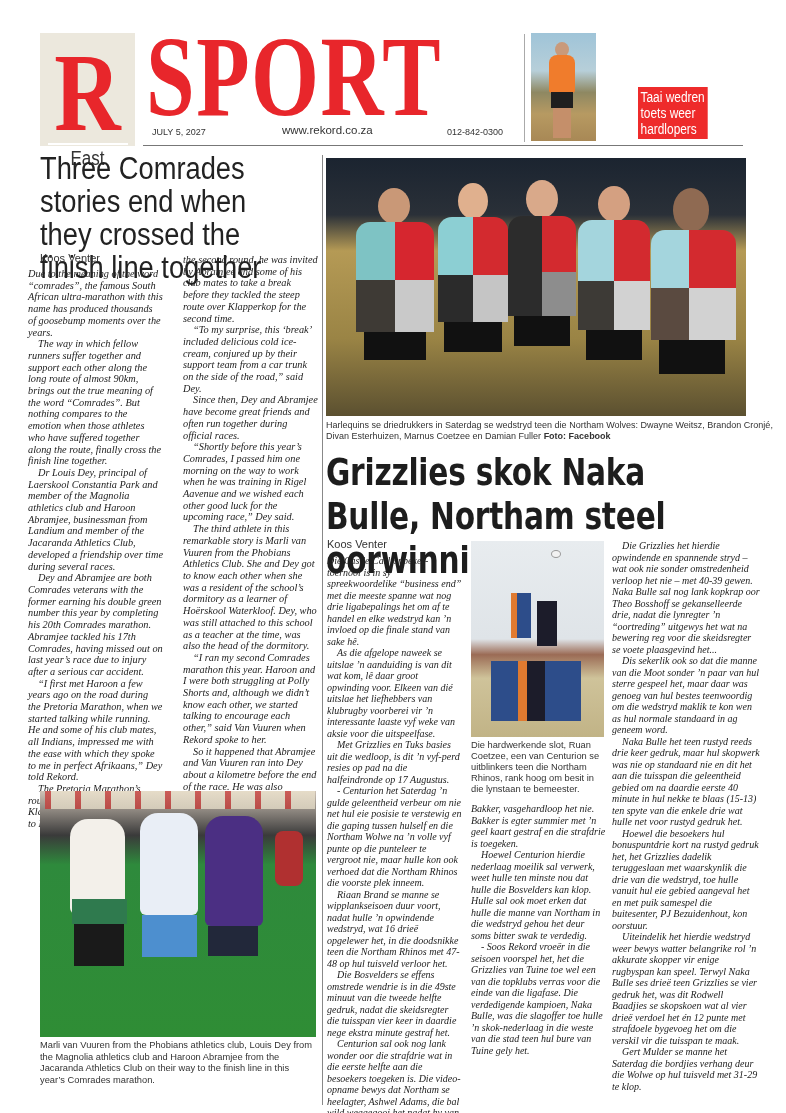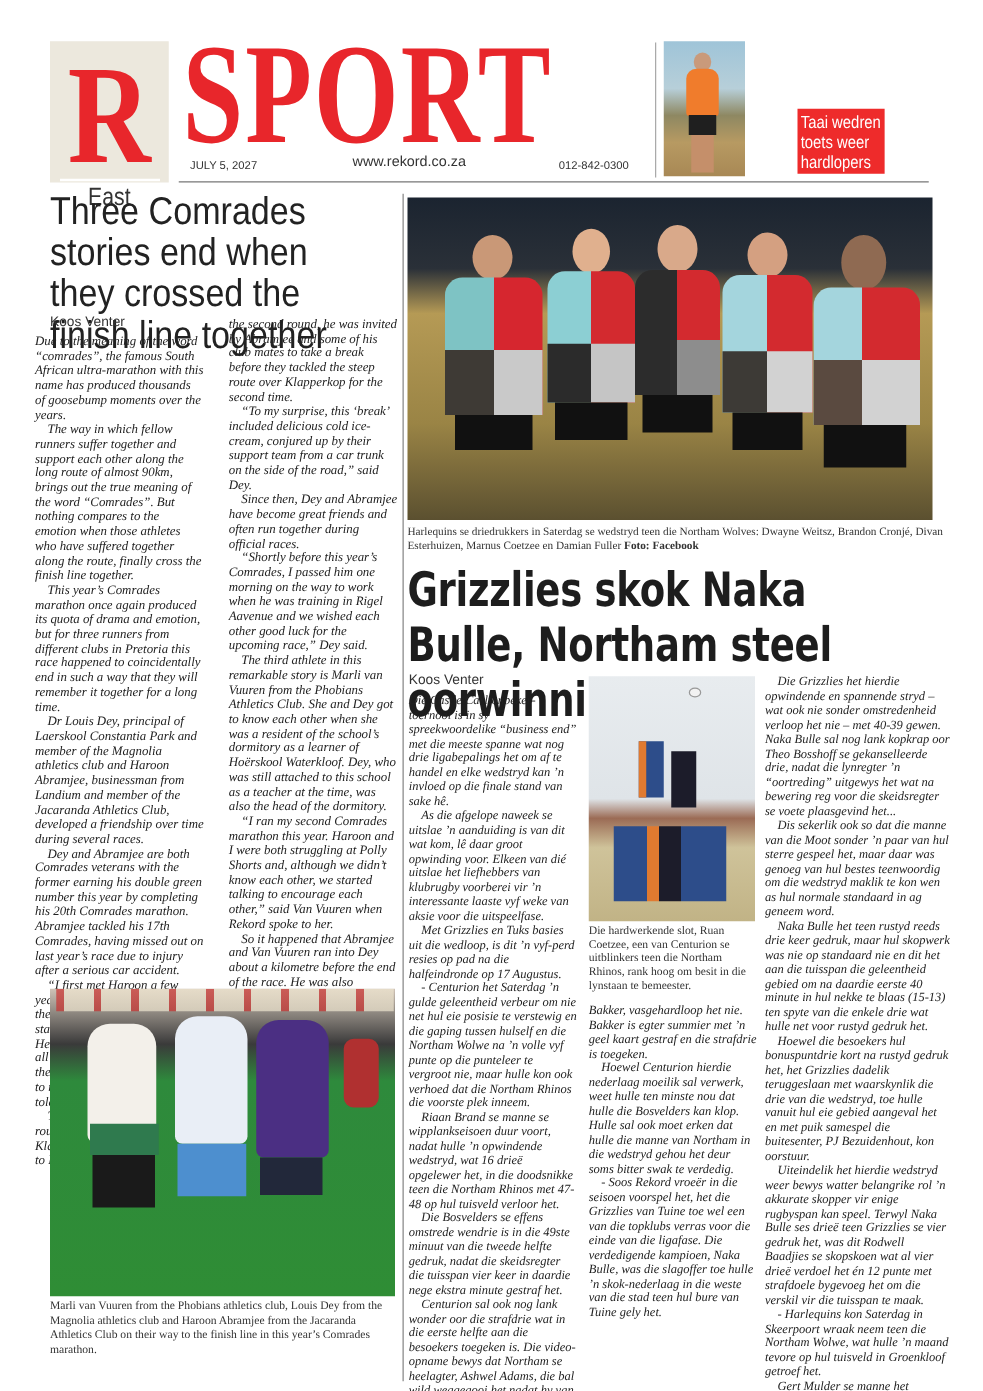--- a/index.html
+++ b/index.html
@@ -32,7 +32,7 @@
   .col-rule { position: absolute; width: 1px; background: #888; }
 
   .photo { position: absolute; overflow: hidden; }
-  .caption { position: absolute; font-family: Liberation Serif, serif; font-size: 9.3px; line-height: 11.5px; color: #333; }
+  .caption { position: absolute; font-family: Liberation Sans, sans-serif; font-size: 9.3px; line-height: 11.5px; color: #333; }
 
   .art2-head { position: absolute; left: 326px; top: 450px; width: 460px; font-family: "DejaVu Sans", sans-serif; font-weight: bold; font-size: 38px; line-height: 44px; color: #1d1d1d; transform: scaleX(0.78); transform-origin: left top; letter-spacing: -0.3px; }
 </style>

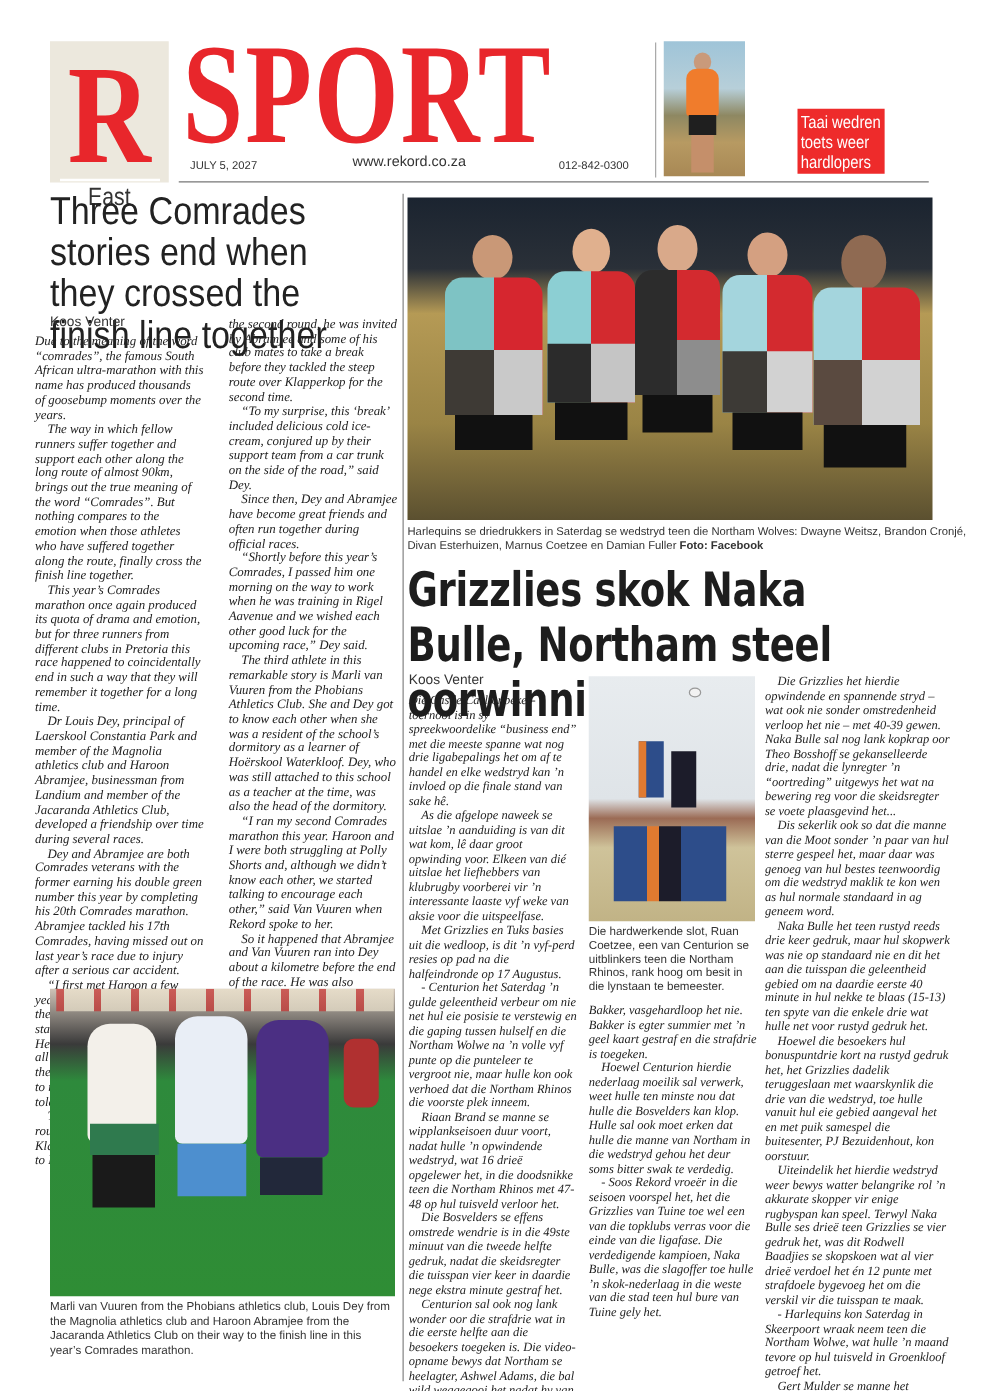--- a/index.html
+++ b/index.html
@@ -64,7 +64,6 @@
 <div class="col" style="left:28px;top:268px;width:135px;">
   <p class="noind">Due to the meaning of the word “comrades”, the famous South African ultra-marathon with this name has produced thousands of goosebump moments over the years.</p>
   <p>The way in which fellow runners suffer together and support each other along the long route of almost 90km, brings out the true meaning of the word “Comrades”. But nothing compares to the emotion when those athletes who have suffered together along the route, finally cross the finish line together.</p>
-  <p>This year’s Comrades marathon once again produced its quota of drama and emotion, but for three runners from different clubs in Pretoria this race happened to coincidentally end in such a way that they will remember it together for a long time.</p>
   <p>Dr Louis Dey, principal of Laerskool Constantia Park and member of the Magnolia athletics club and Haroon Abramjee, businessman from Landium and member of the Jacaranda Athletics Club, developed a friendship over time during several races.</p>
   <p>Dey and Abramjee are both Comrades veterans with the former earning his double green number this year by completing his 20th Comrades marathon. Abramjee tackled his 17th Comrades, having missed out on last year’s race due to injury after a serious car accident.</p>
   <p>“I first met Haroon a few years ago on the road during the Pretoria Marathon, when we started talking while running. He and some of his club mates, all Indians, impressed me with the ease with which they spoke to me in perfect Afrikaans,” Dey told Rekord.</p>

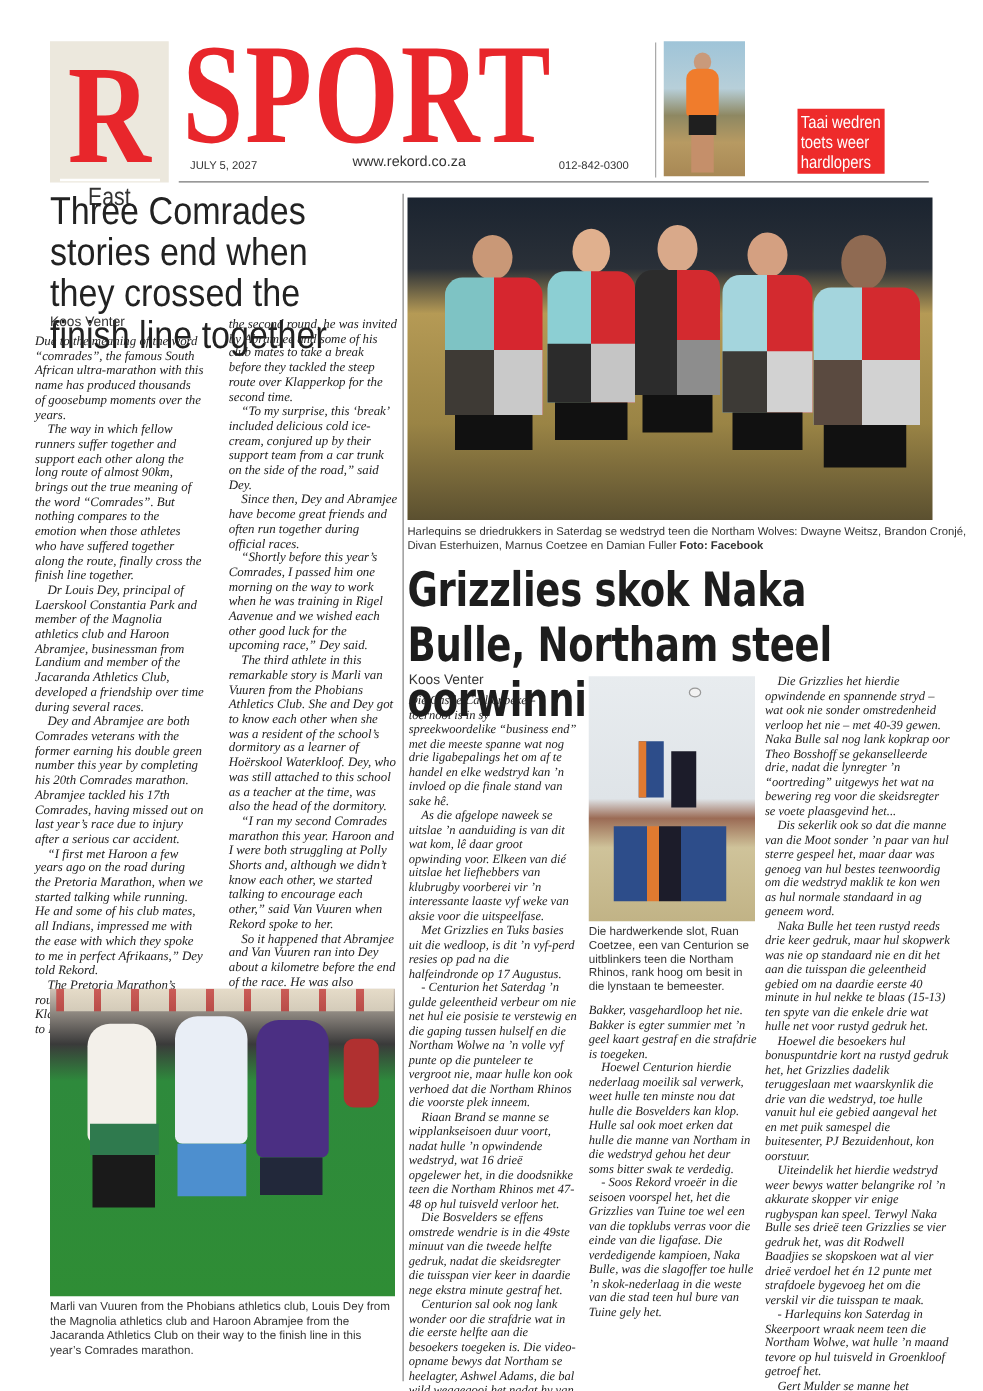--- a/index.html
+++ b/index.html
@@ -163,7 +163,6 @@
   <p>Naka Bulle het teen rustyd reeds drie keer gedruk, maar hul skopwerk was nie op standaard nie en dit het aan die tuisspan die geleentheid gebied om na daardie eerste 40 minute in hul nekke te blaas (15-13) ten spyte van die enkele drie wat hulle net voor rustyd gedruk het.</p>
   <p>Hoewel die besoekers hul bonuspuntdrie kort na rustyd gedruk het, het Grizzlies dadelik teruggeslaan met waarskynlik die drie van die wedstryd, toe hulle vanuit hul eie gebied aangeval het en met puik samespel die buitesenter, PJ Bezuidenhout, kon oorstuur.</p>
   <p>Uiteindelik het hierdie wedstryd weer bewys watter belangrike rol ’n akkurate skopper vir enige rugbyspan kan speel. Terwyl Naka Bulle ses drieë teen Grizzlies se vier gedruk het, was dit Rodwell Baadjies se skopskoen wat al vier drieë verdoel het én 12 punte met strafdoele bygevoeg het om die verskil vir die tuisspan te maak.</p>
-  <p>- Harlequins kon Saterdag in Skeerpoort wraak neem teen die Northam Wolwe, wat hulle ’n maand tevore op hul tuisveld in Groenkloof getroef het.</p>
   <p>Gert Mulder se manne het Saterdag die bordjies verhang deur die Wolwe op hul tuisveld met 31-29 te klop.</p>
 </div>
 

